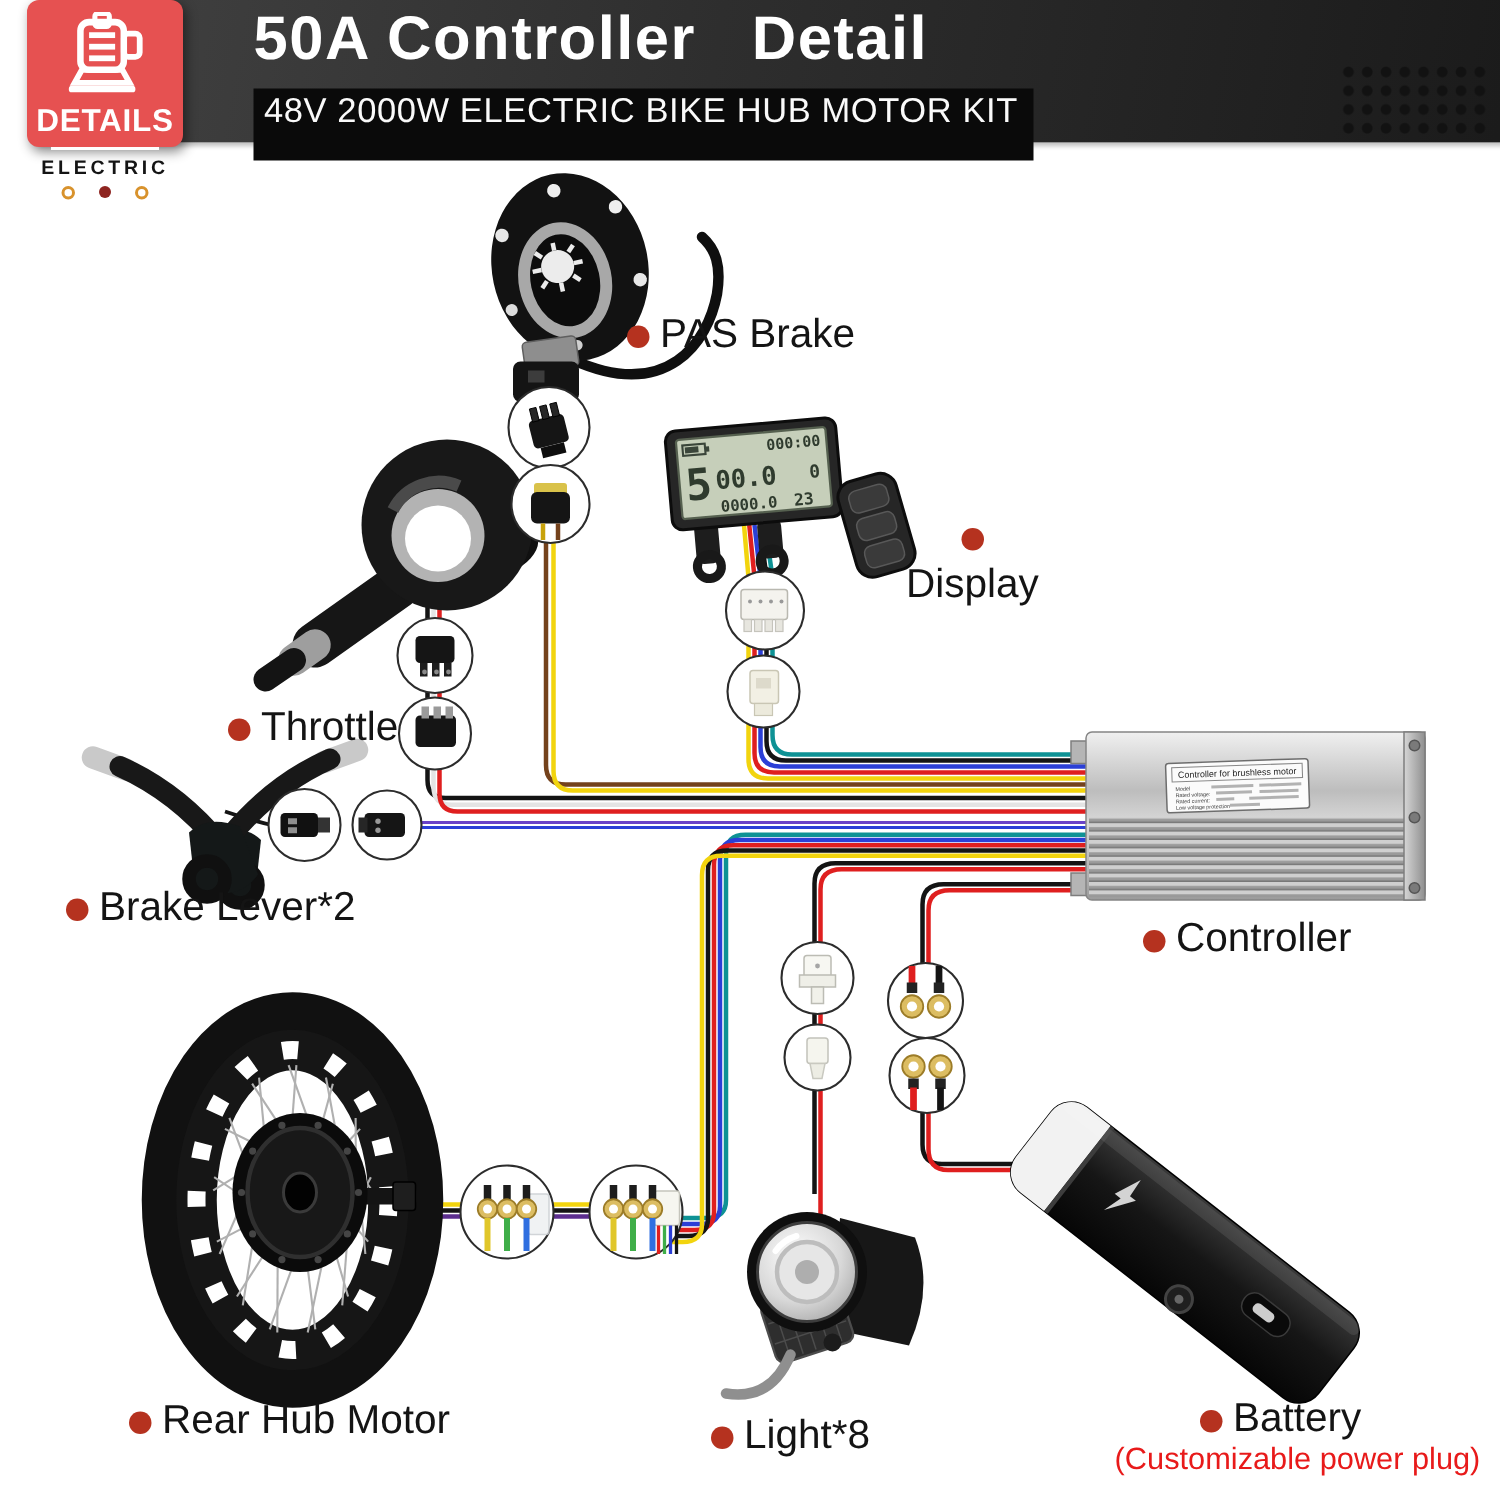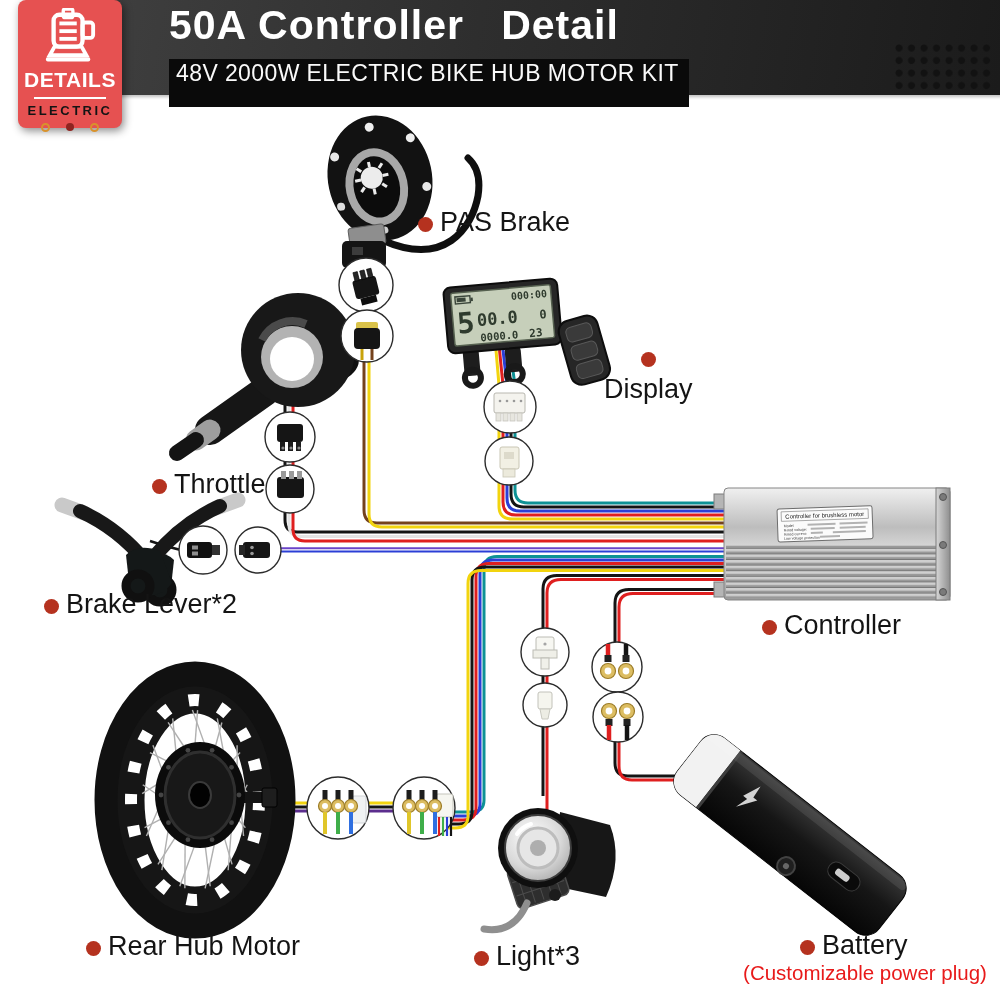--- a/index.html
+++ b/index.html
@@ -17,7 +17,7 @@
            background-image:radial-gradient(circle at 6px 6px,#121212 3.2px,transparent 3.9px);
            background-size:12.5px 12.5px;}
   
-  .badge{position:absolute;left:18px;top:0;width:104px;height:128px;background:#e65151;
+  .badge{position:absolute;left:18px;top:0;width:104px;height:98px;background:#e65151;
          border-radius:8px;box-shadow:2px 3px 8px rgba(0,0,0,.45);z-index:5;text-align:center;}
   .badge .brand{color:#fff;font-size:21px;font-weight:600;letter-spacing:.5px;margin-top:2px;}
   .badge .rule{width:72px;height:2px;background:#fff;margin:5px auto 4px;}

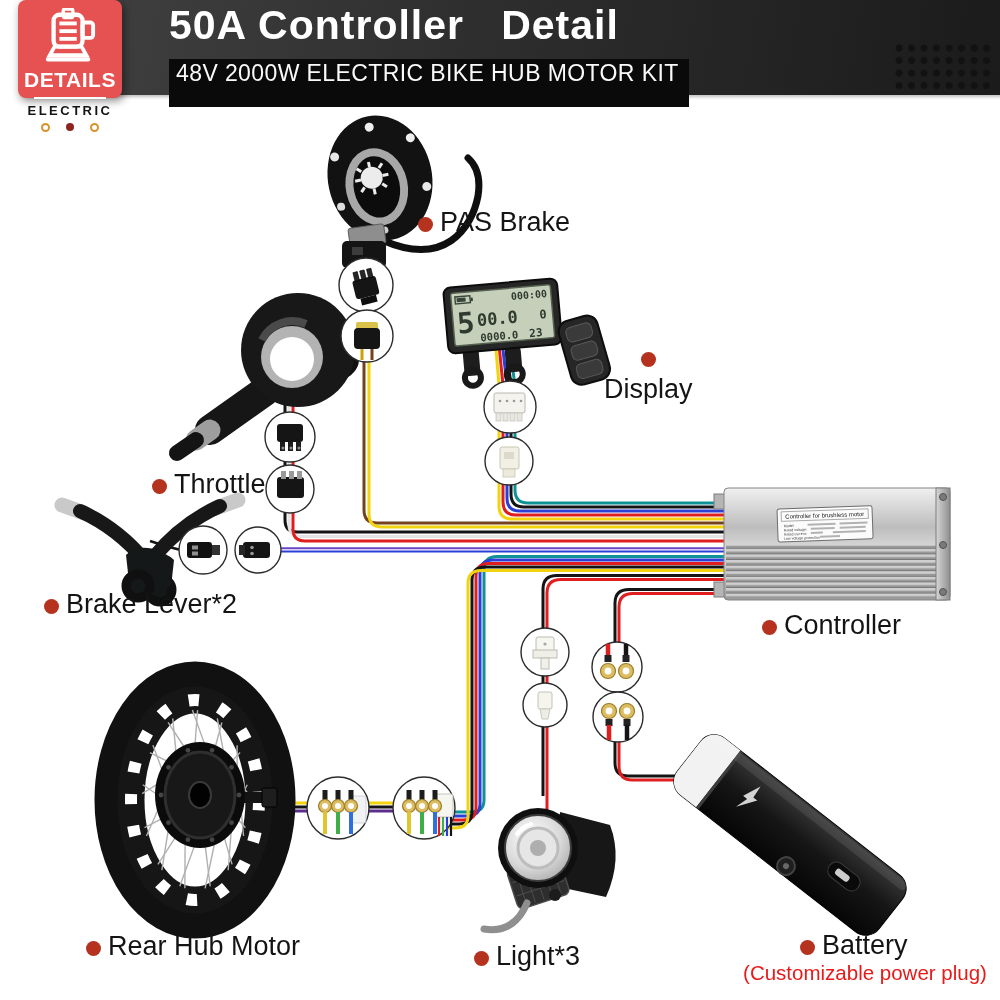--- a/index.html
+++ b/index.html
@@ -505,7 +505,7 @@
     </div>
   <div class="plabel lbl-light">
       <span class="bullet"></span>
-      <span>Light*3</span>
+      <span>Light*8</span>
     </div>
   <div class="plabel lbl-battery">
       <span class="bullet"></span>

